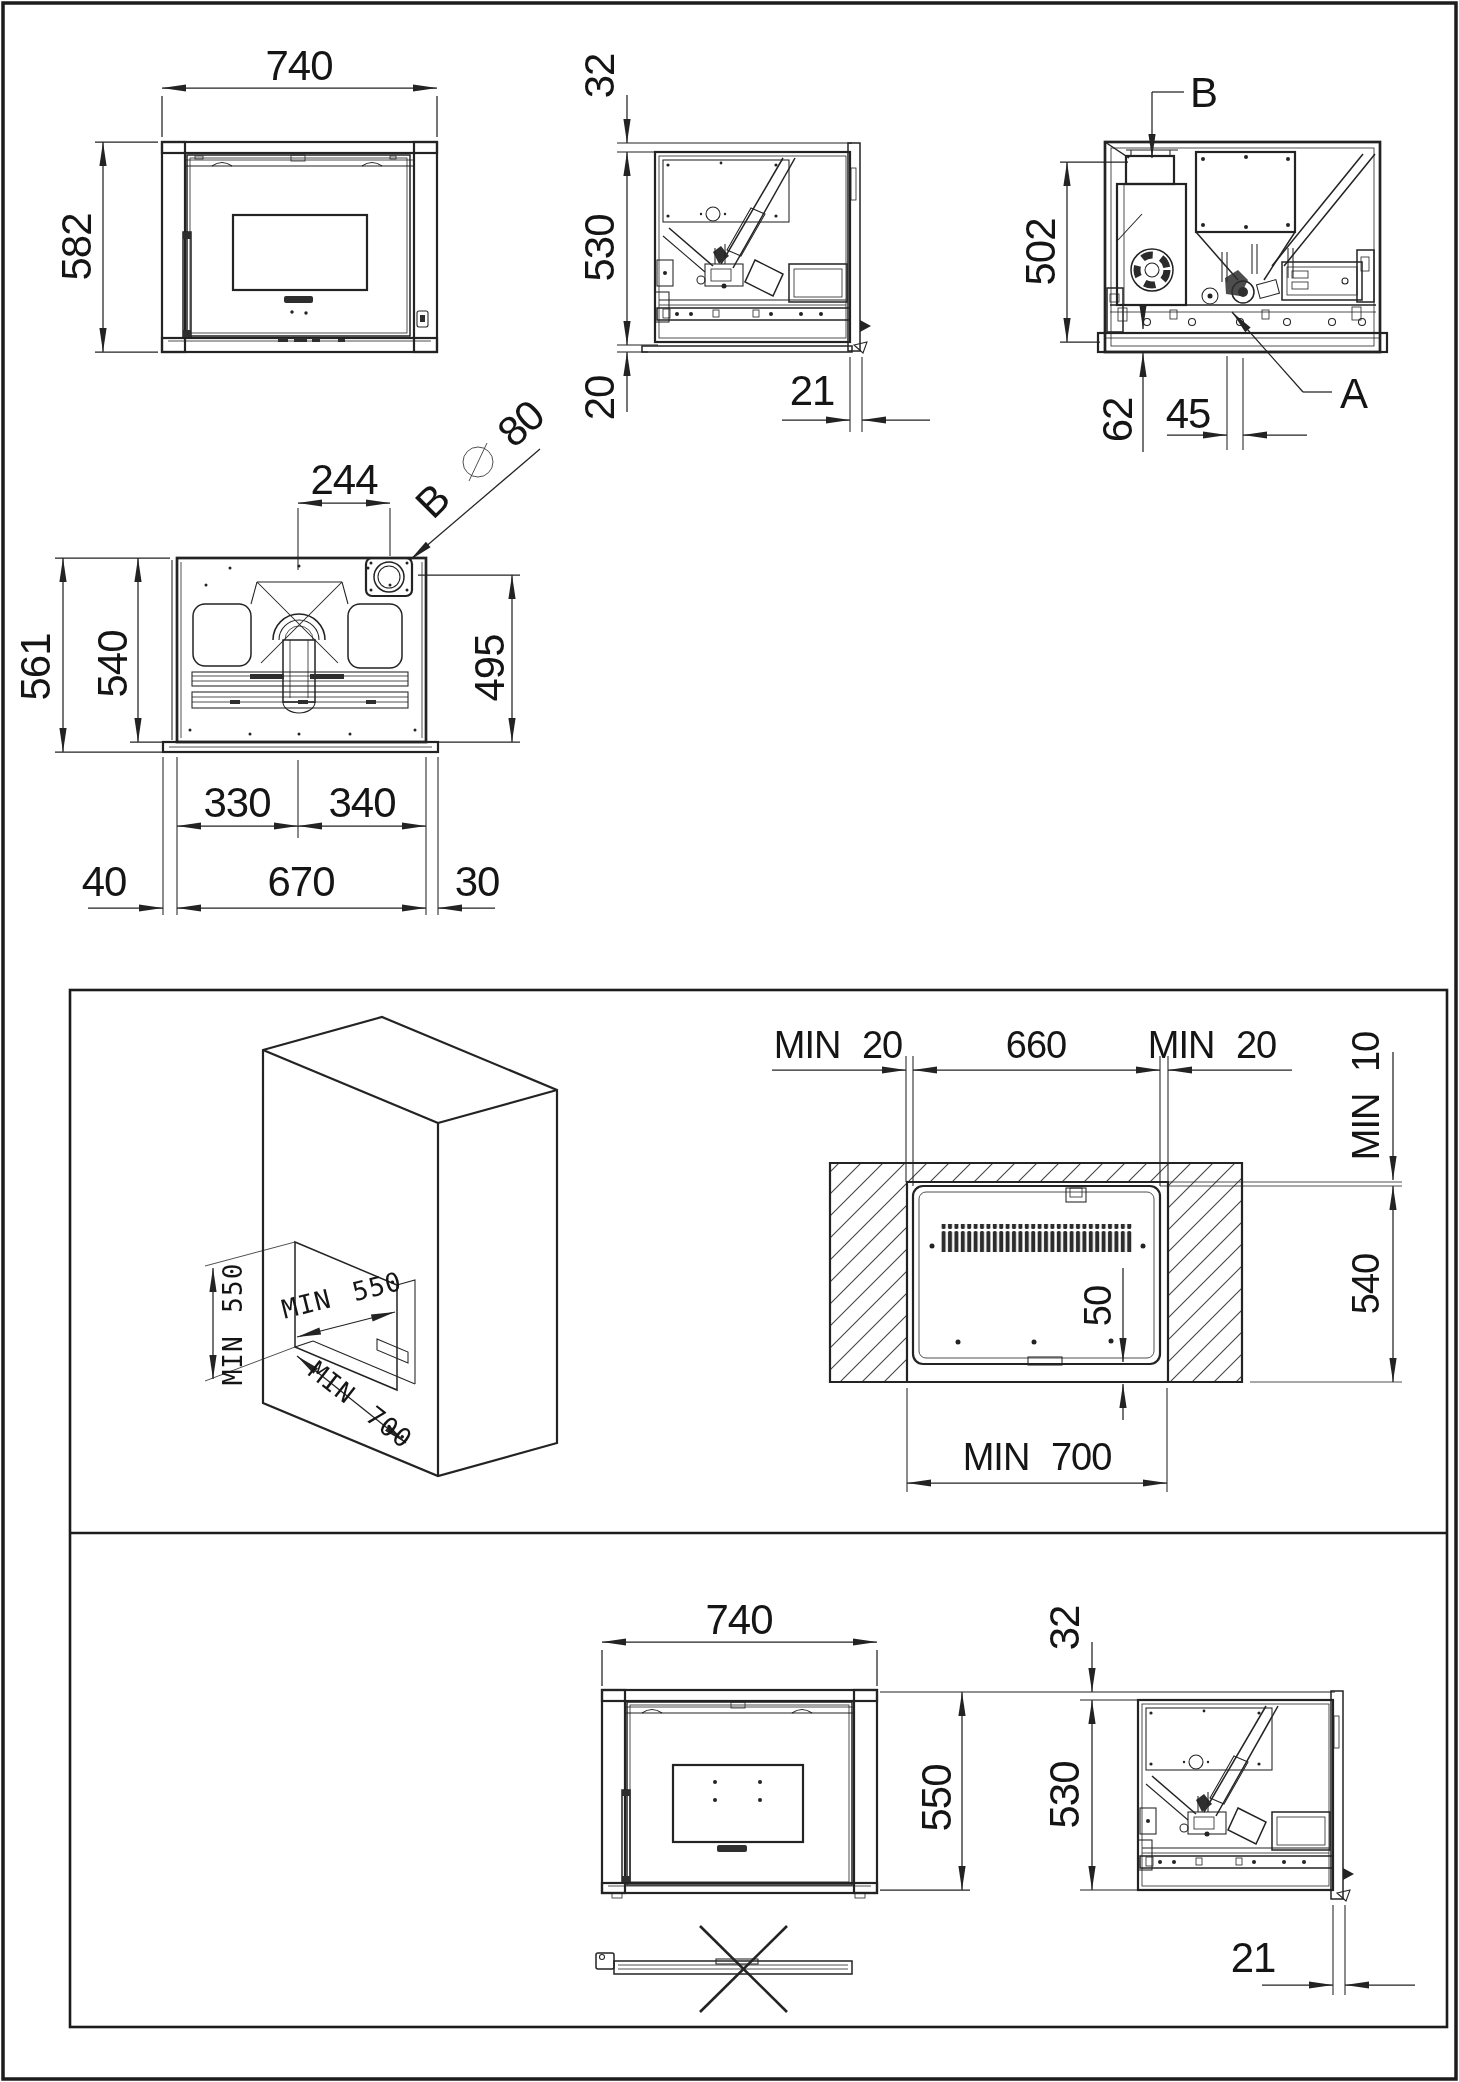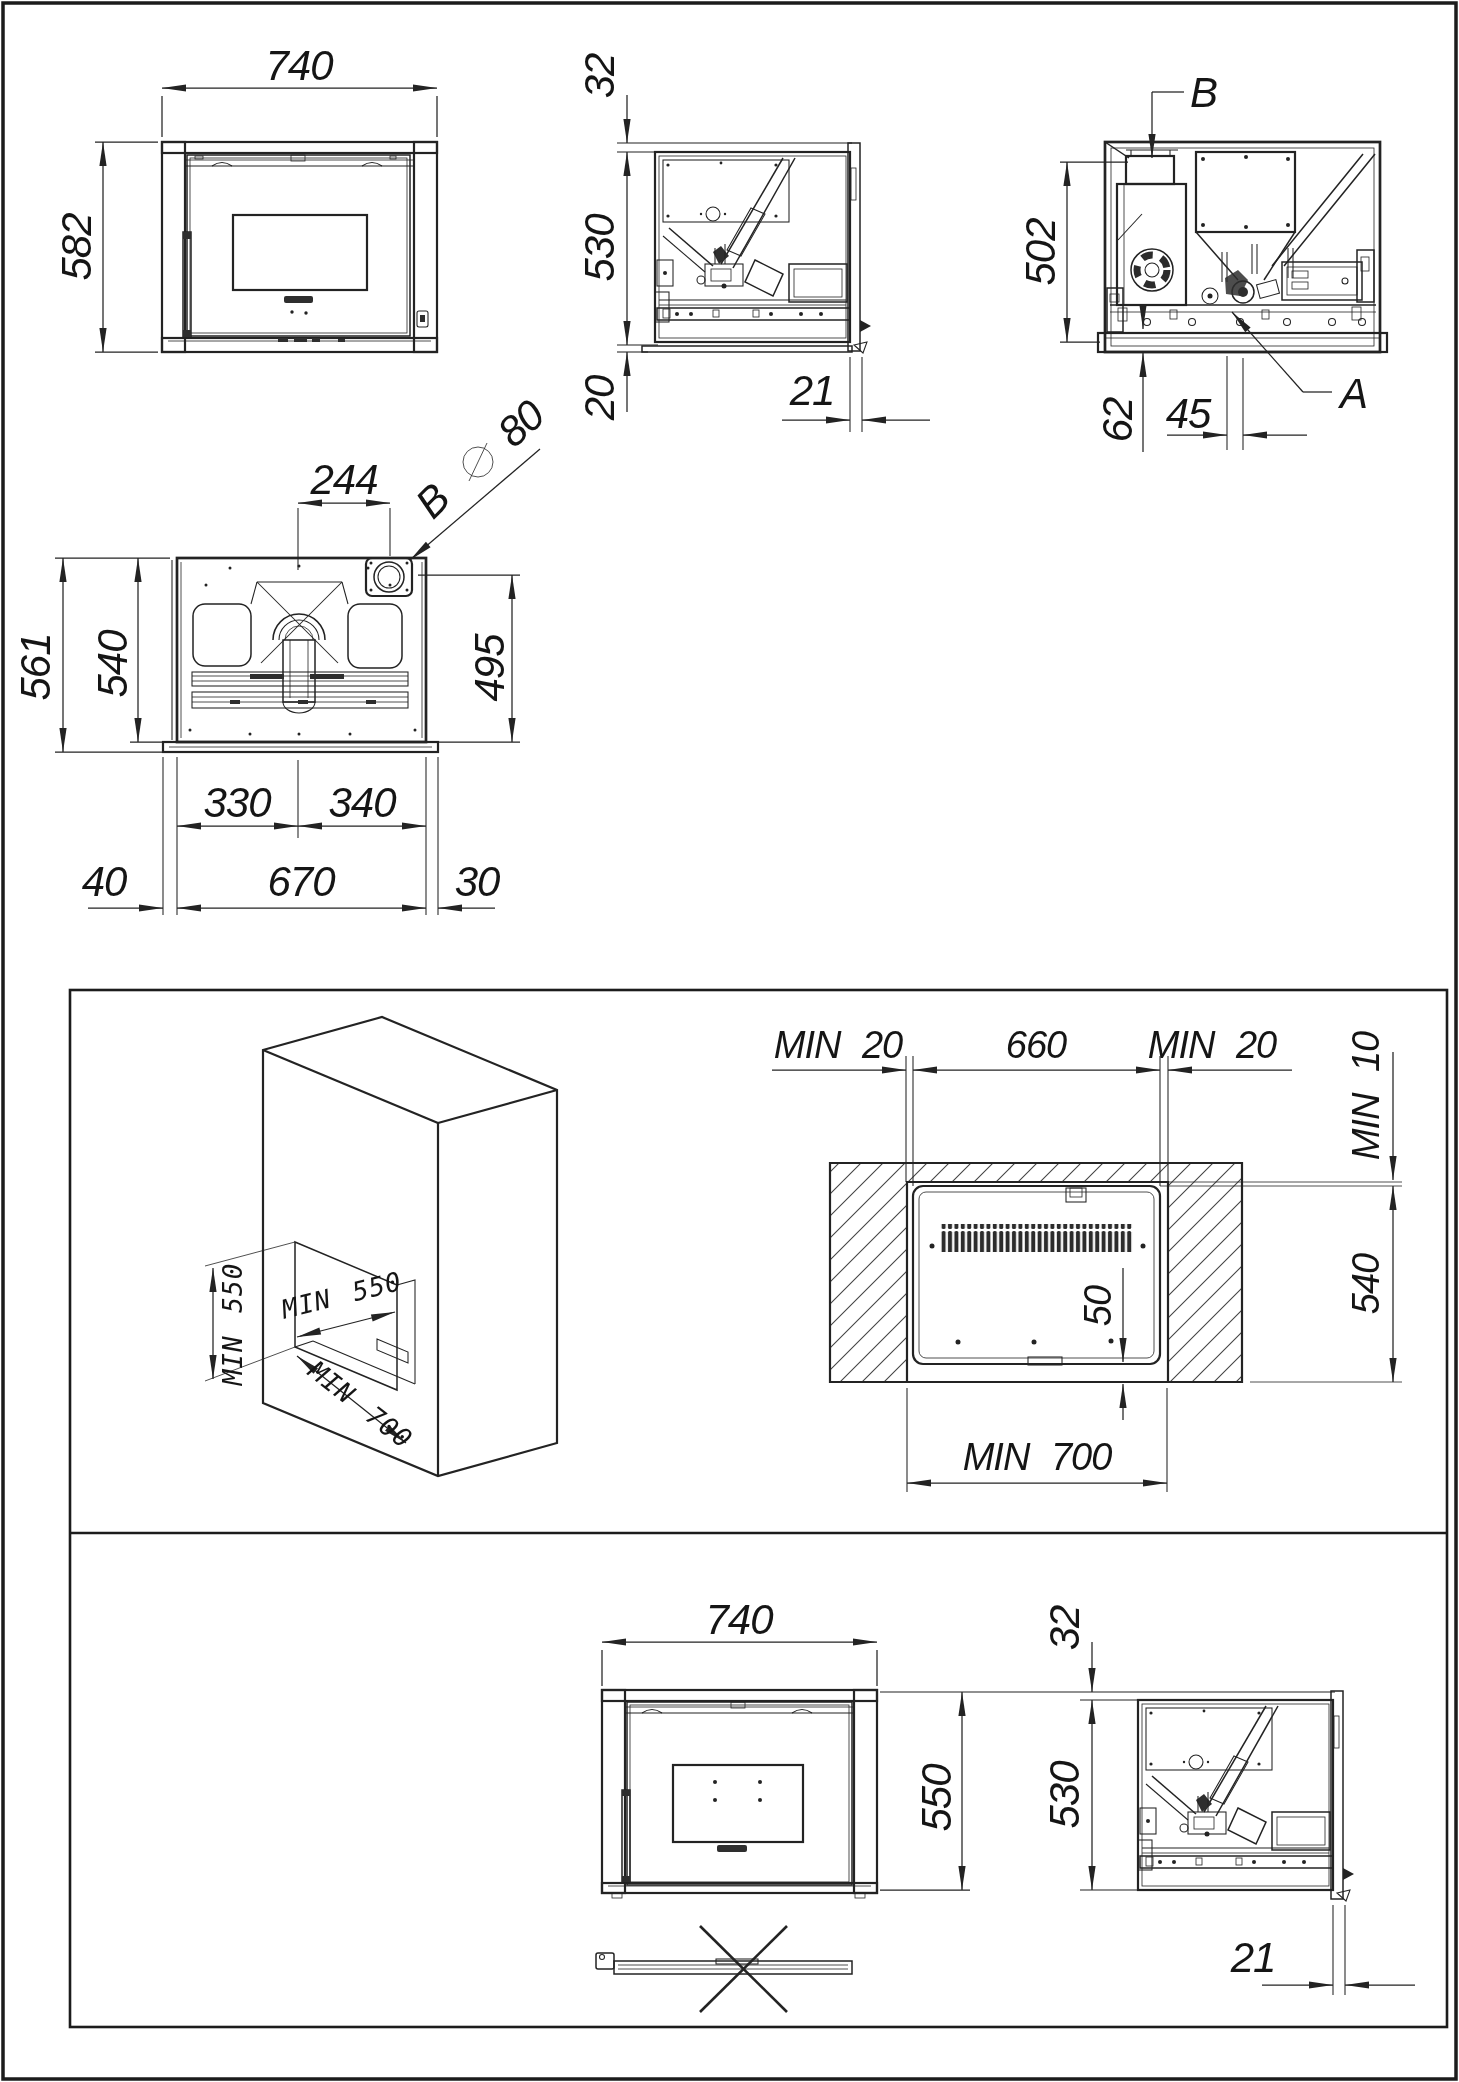--- a/index.html
+++ b/index.html
@@ -3,7 +3,7 @@
 <meta charset="utf-8">
 <style>
   html,body{margin:0;padding:0;background:#fff;}
-  .page{position:relative;width:1459px;height:2082px;background:#fff;font-family:"Liberation Sans",sans-serif;font-style:italic;}
+  .page{position:relative;width:1459px;height:2082px;background:#fff;font-family:"Liberation Sans",sans-serif;}
   svg{display:block;}
   .o  {fill:none;stroke:#232323;stroke-width:2.2;stroke-linejoin:miter;}
   .oh {fill:none;stroke:#232323;stroke-width:2.7;}

